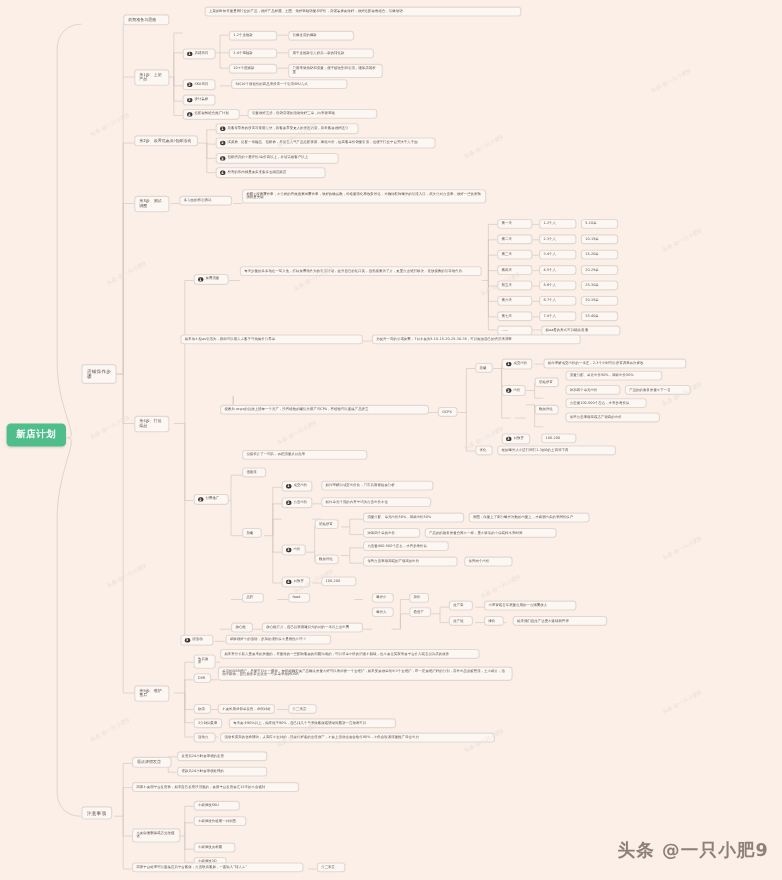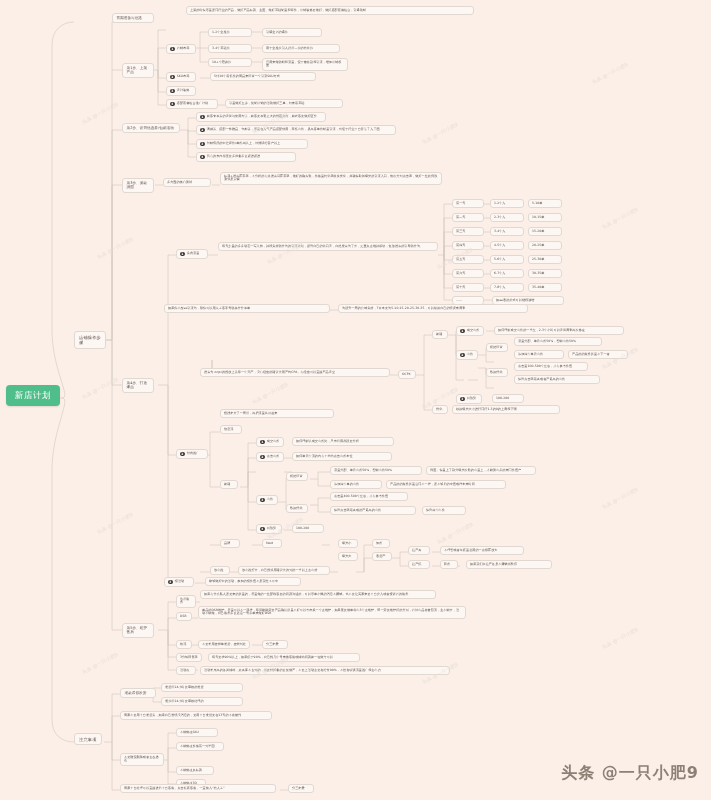--- a/index.html
+++ b/index.html
@@ -40,7 +40,7 @@
     border: none;
     color: #ffffff;
     font-size: 8.5px;
-    font-weight: normal;
+    font-weight: bold;
     border-radius: 4px;
     padding: 5px 7px;
     justify-content: center;

